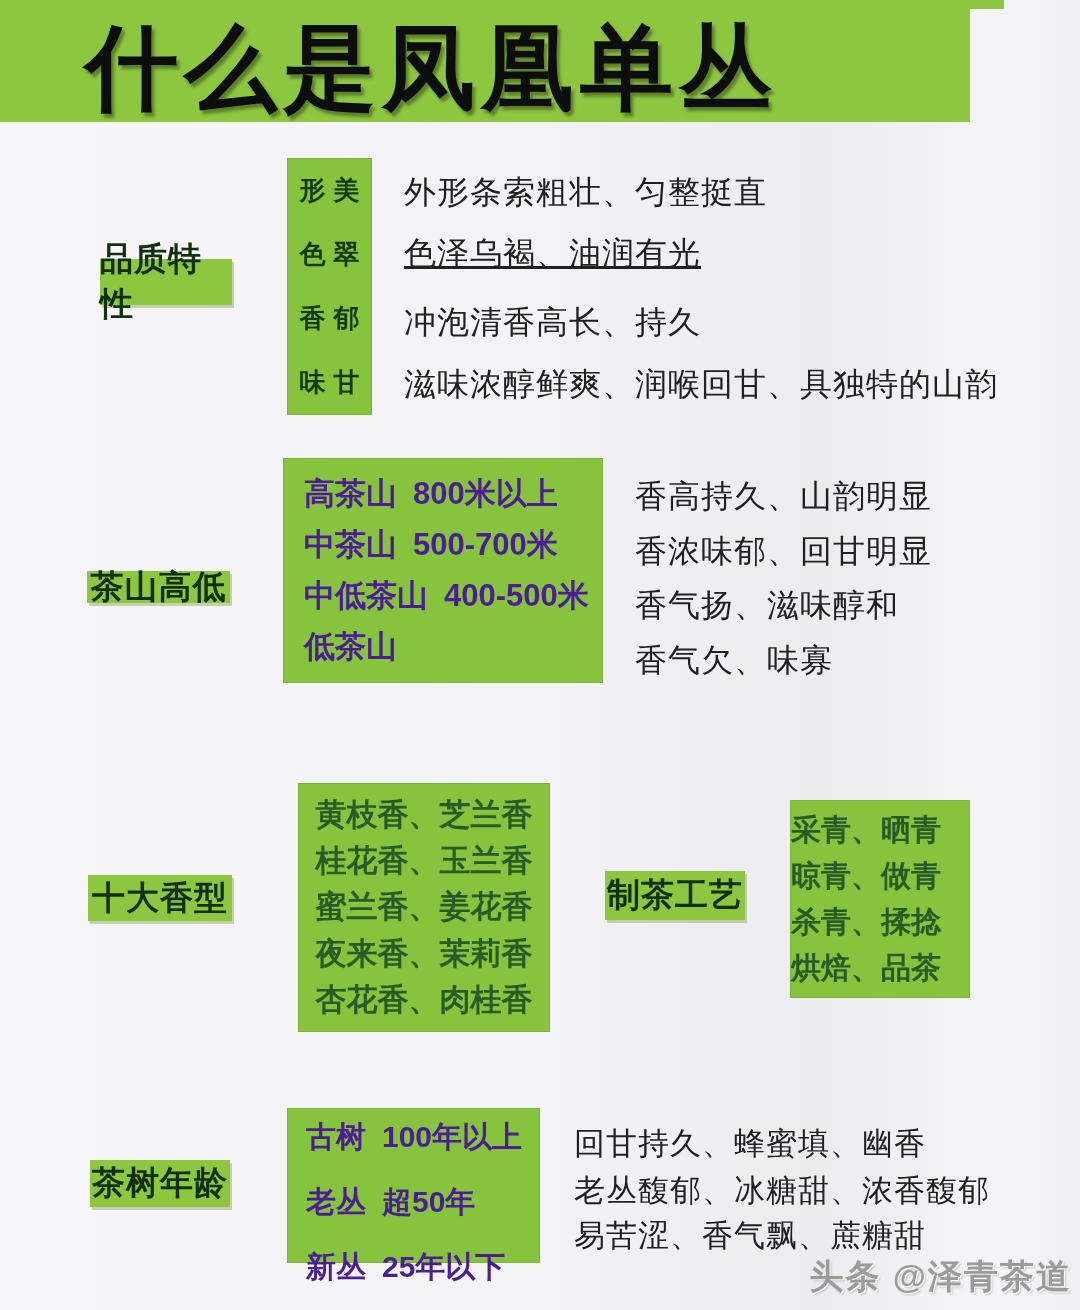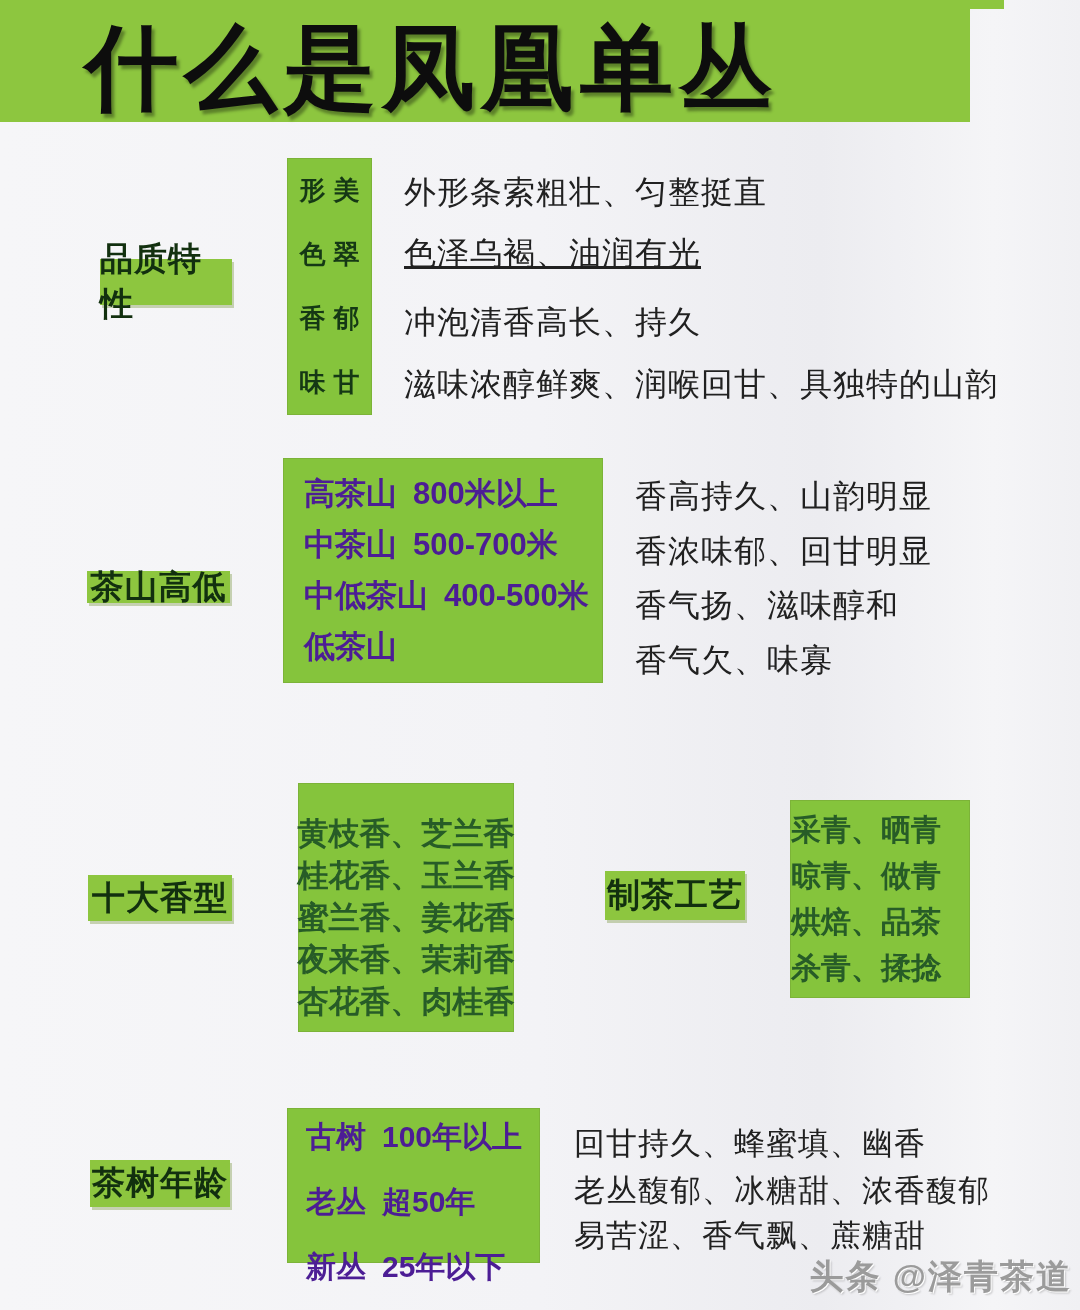--- a/index.html
+++ b/index.html
@@ -40,7 +40,7 @@
   .mountain-box{left:283px;top:458px;width:320px;height:225px;padding:10px 0 10px 20px;}
   .mountain-box .row{font-size:31px;}
   
-  .aroma-box{left:298px;top:783px;width:216px;height:249px;align-items:center;padding:8px 0;justify-content:flex-end;}
+  .aroma-box{left:298px;top:783px;width:252px;height:249px;align-items:center;padding:8px 0;}
   .aroma-box .row{font-size:31px;color:#275c27;}
   
   .craft-box{left:790px;top:800px;width:180px;height:198px;align-items:flex-start;padding:6px 0;}

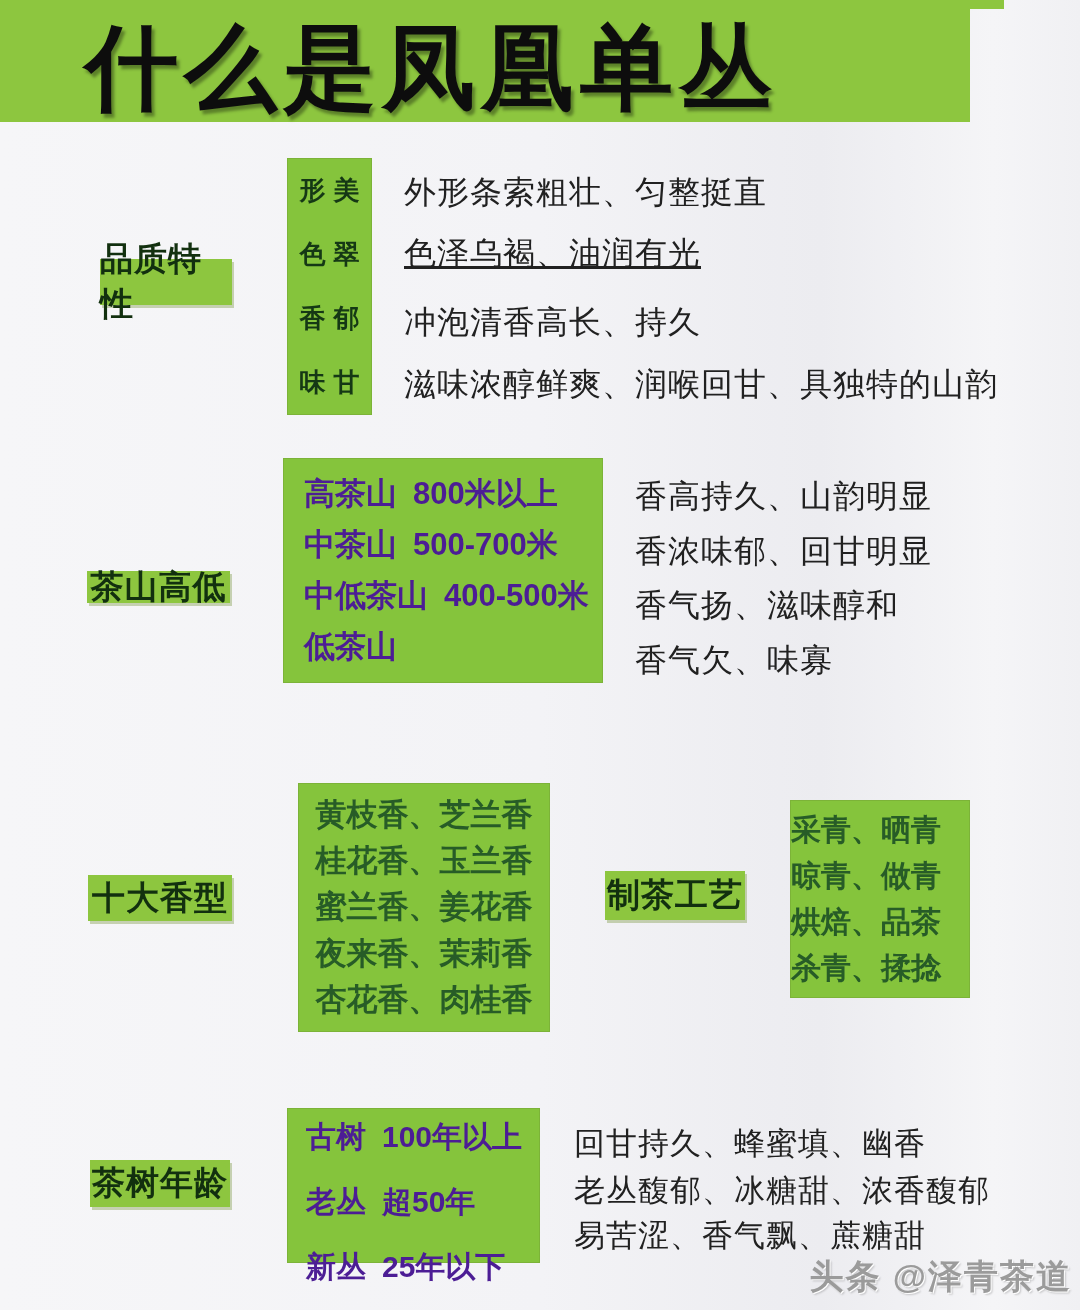--- a/index.html
+++ b/index.html
@@ -117,8 +117,8 @@
 <div class="abs gbox craft-box">
   <div class="row">采青、晒青</div>
   <div class="row">晾青、做青</div>
+  <div class="row">杀青、揉捻</div>
   <div class="row">烘焙、品茶</div>
-  <div class="row">杀青、揉捻</div>
 </div>
 
 <div class="abs sec-label" style="left:90px;top:1160px;width:140px;height:47px;">茶树年龄</div>

